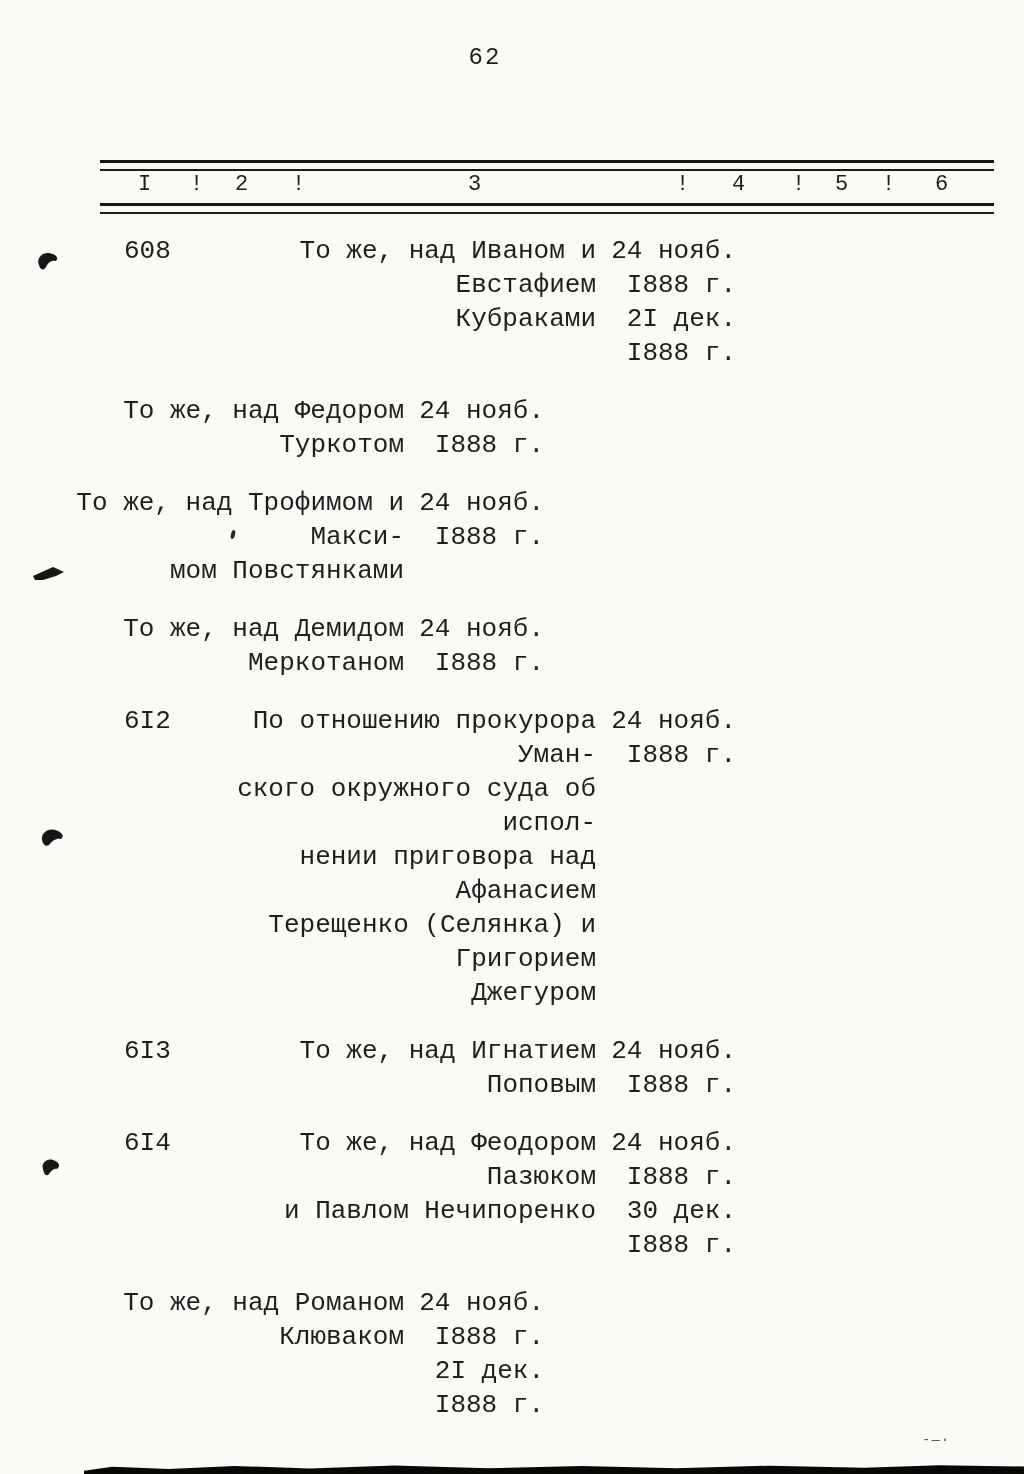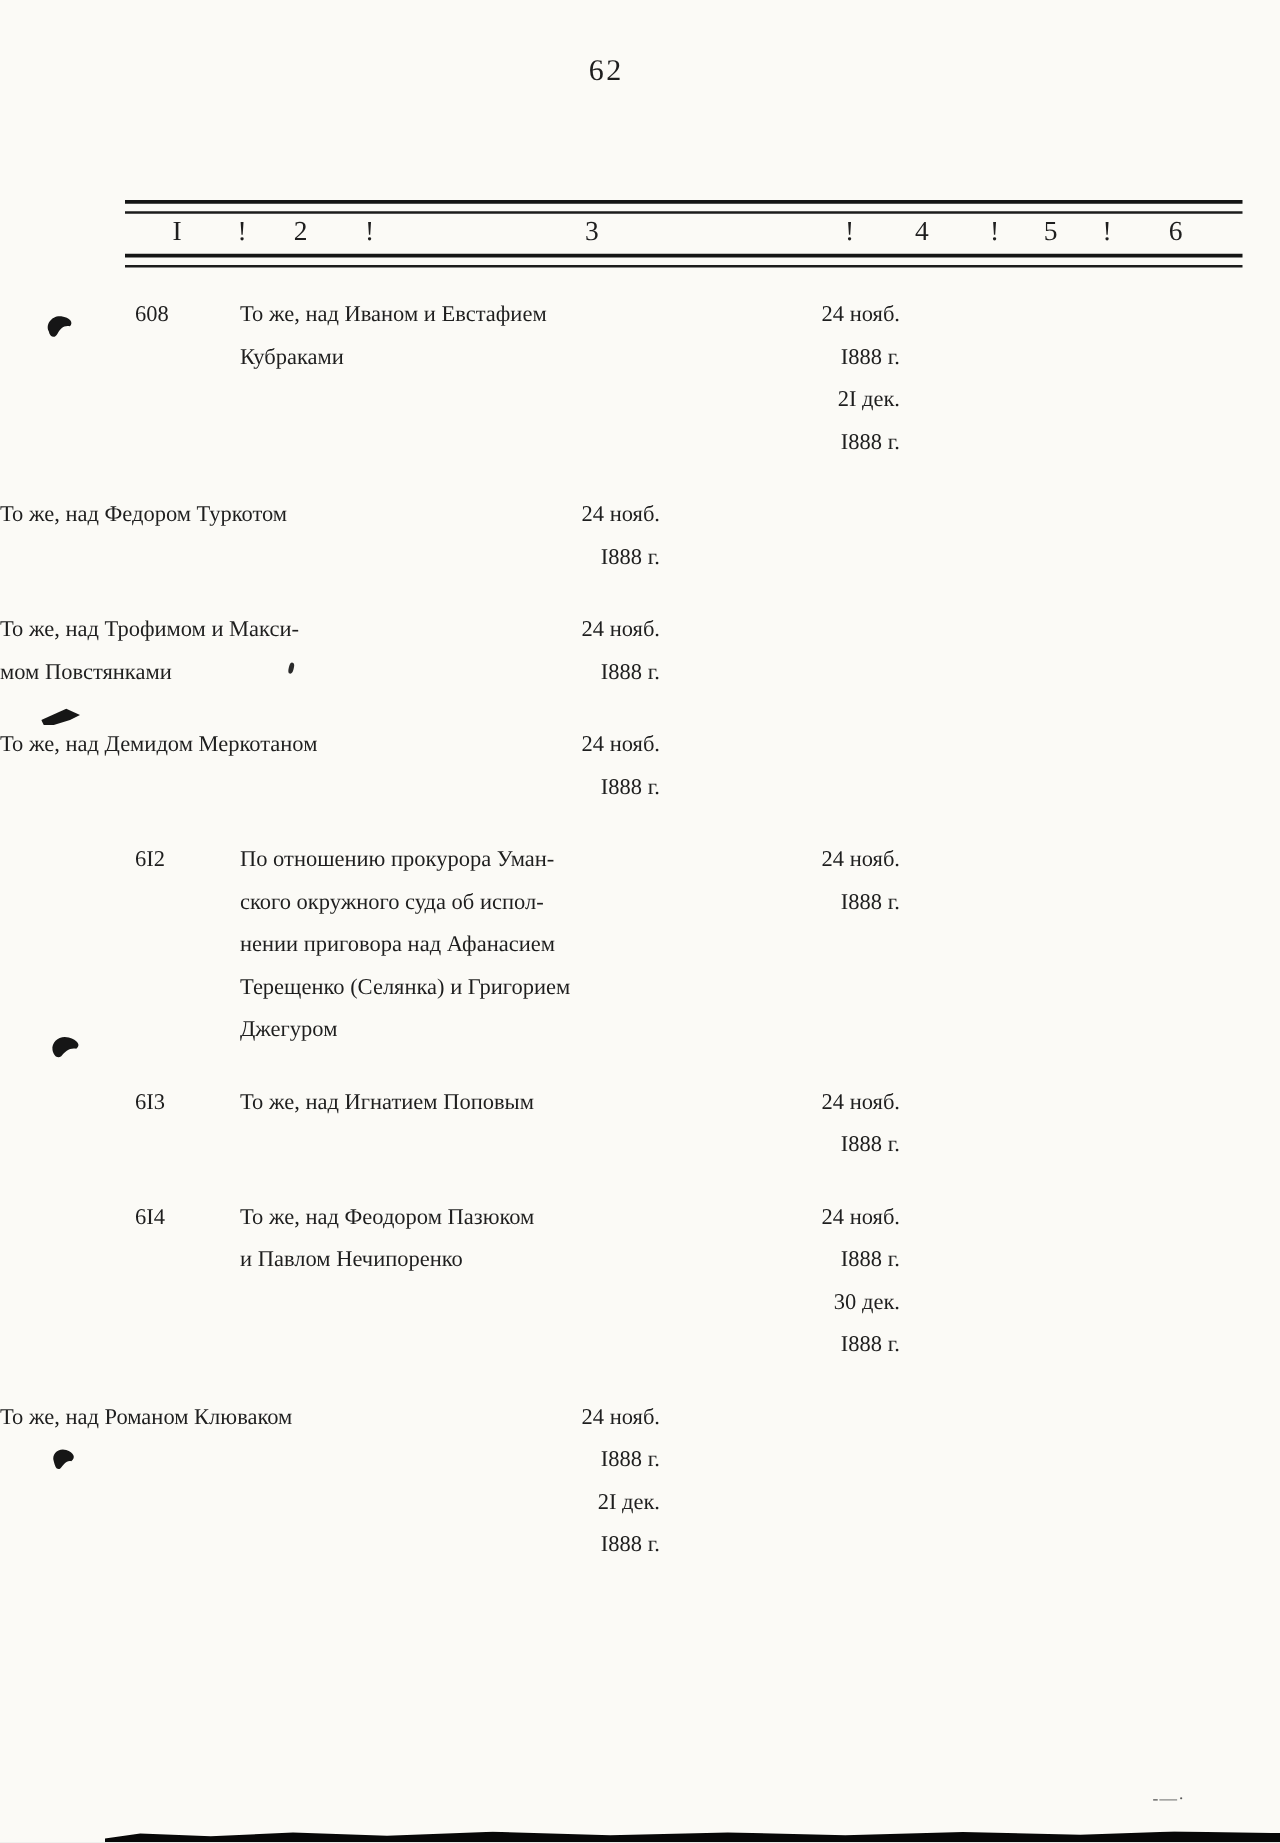--- a/index.html
+++ b/index.html
@@ -8,7 +8,7 @@
     width: 1024px;
     height: 1474px;
     background: #fbfaf6;
-    font-family: Liberation Serif, serif;
+    font-family: Liberation Mono, monospace;
     color: #1e1e1e;
     overflow: hidden;
   }

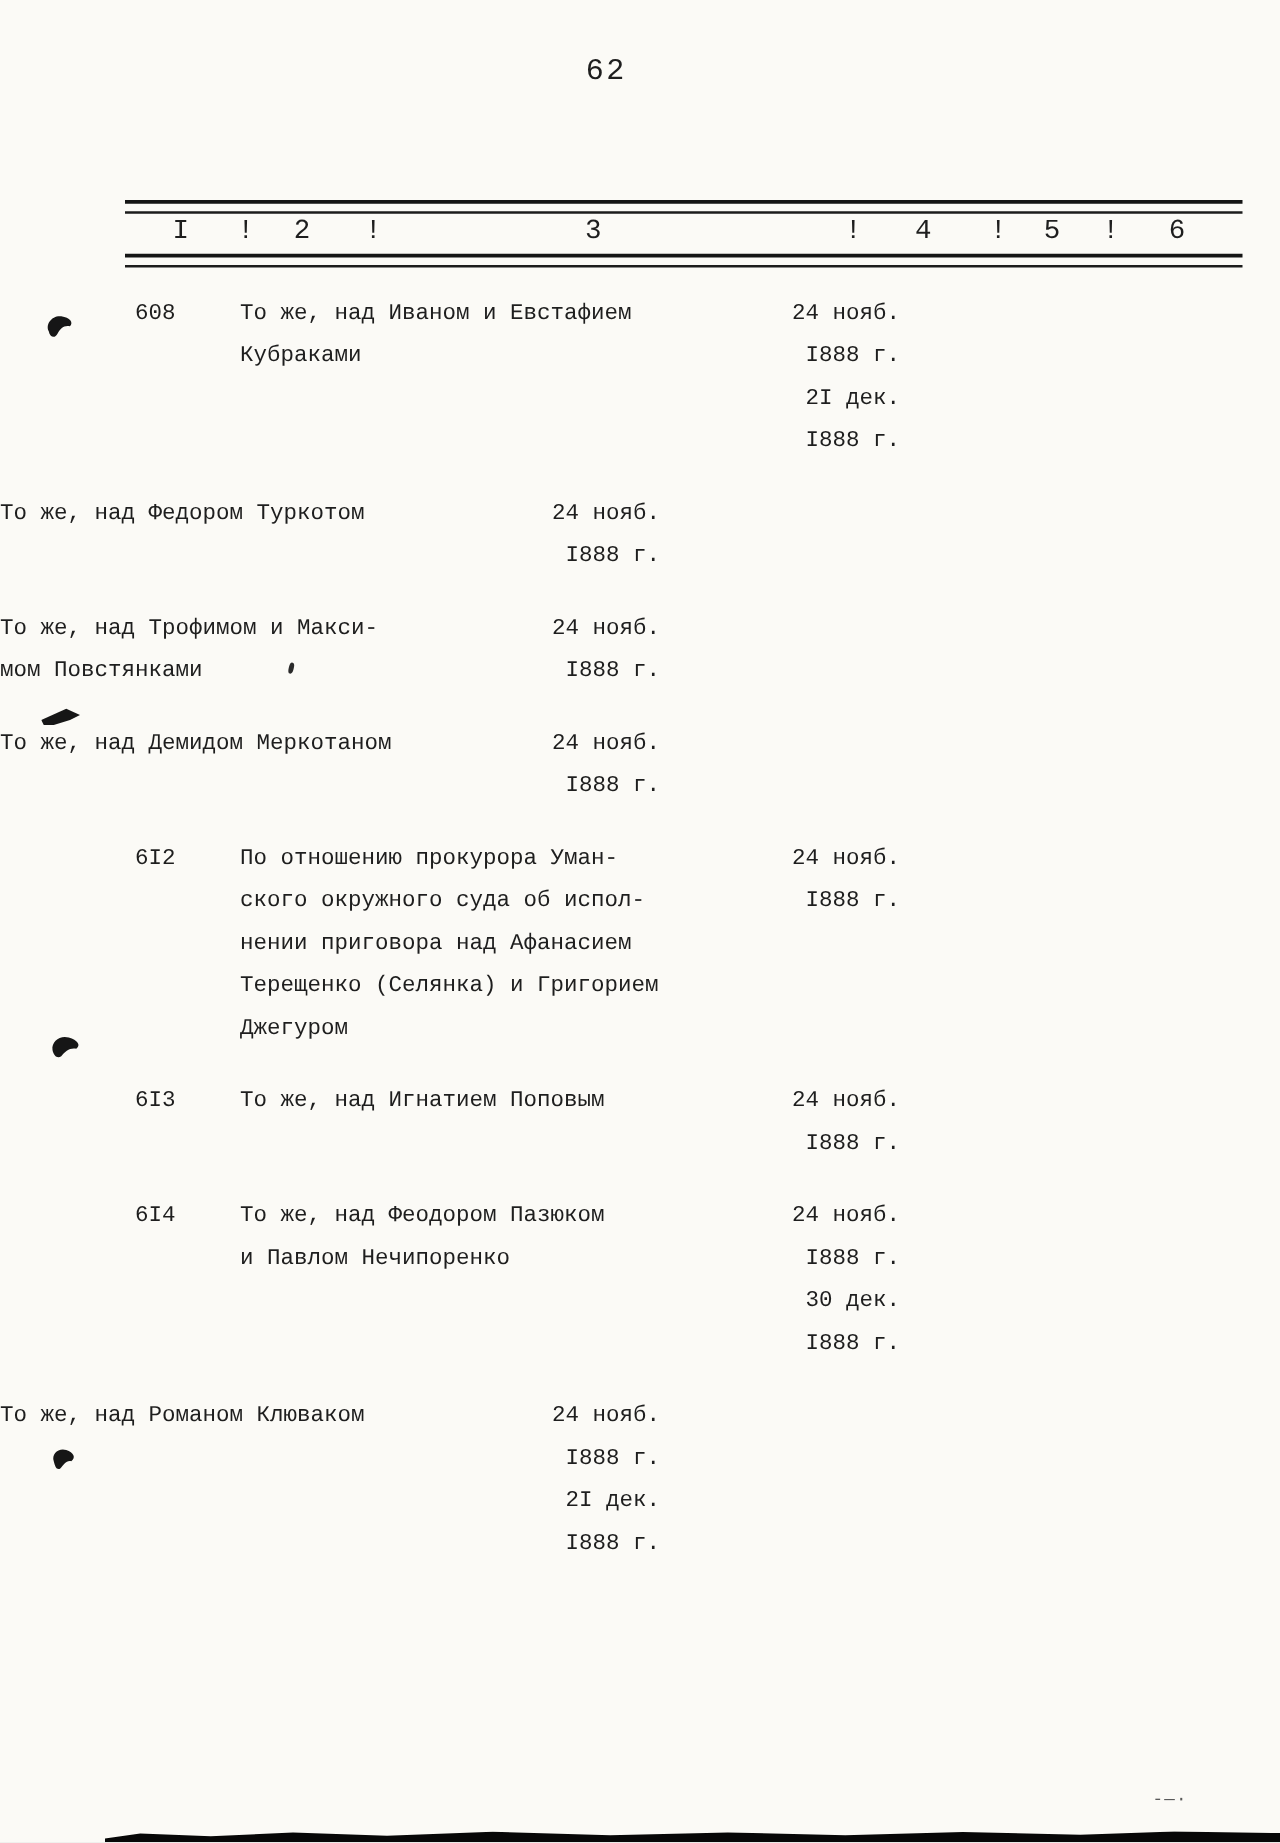--- a/index.html
+++ b/index.html
@@ -44,9 +44,9 @@
   .table-body {
     position: absolute;
     top: 234px;
-    left: 0;
+    left: 16px;
     width: 836px;
-    font-size: 18px;
+    font-size: 26px;
     line-height: 34px;
   }
   .row { display: flex; margin-bottom: 24px; }

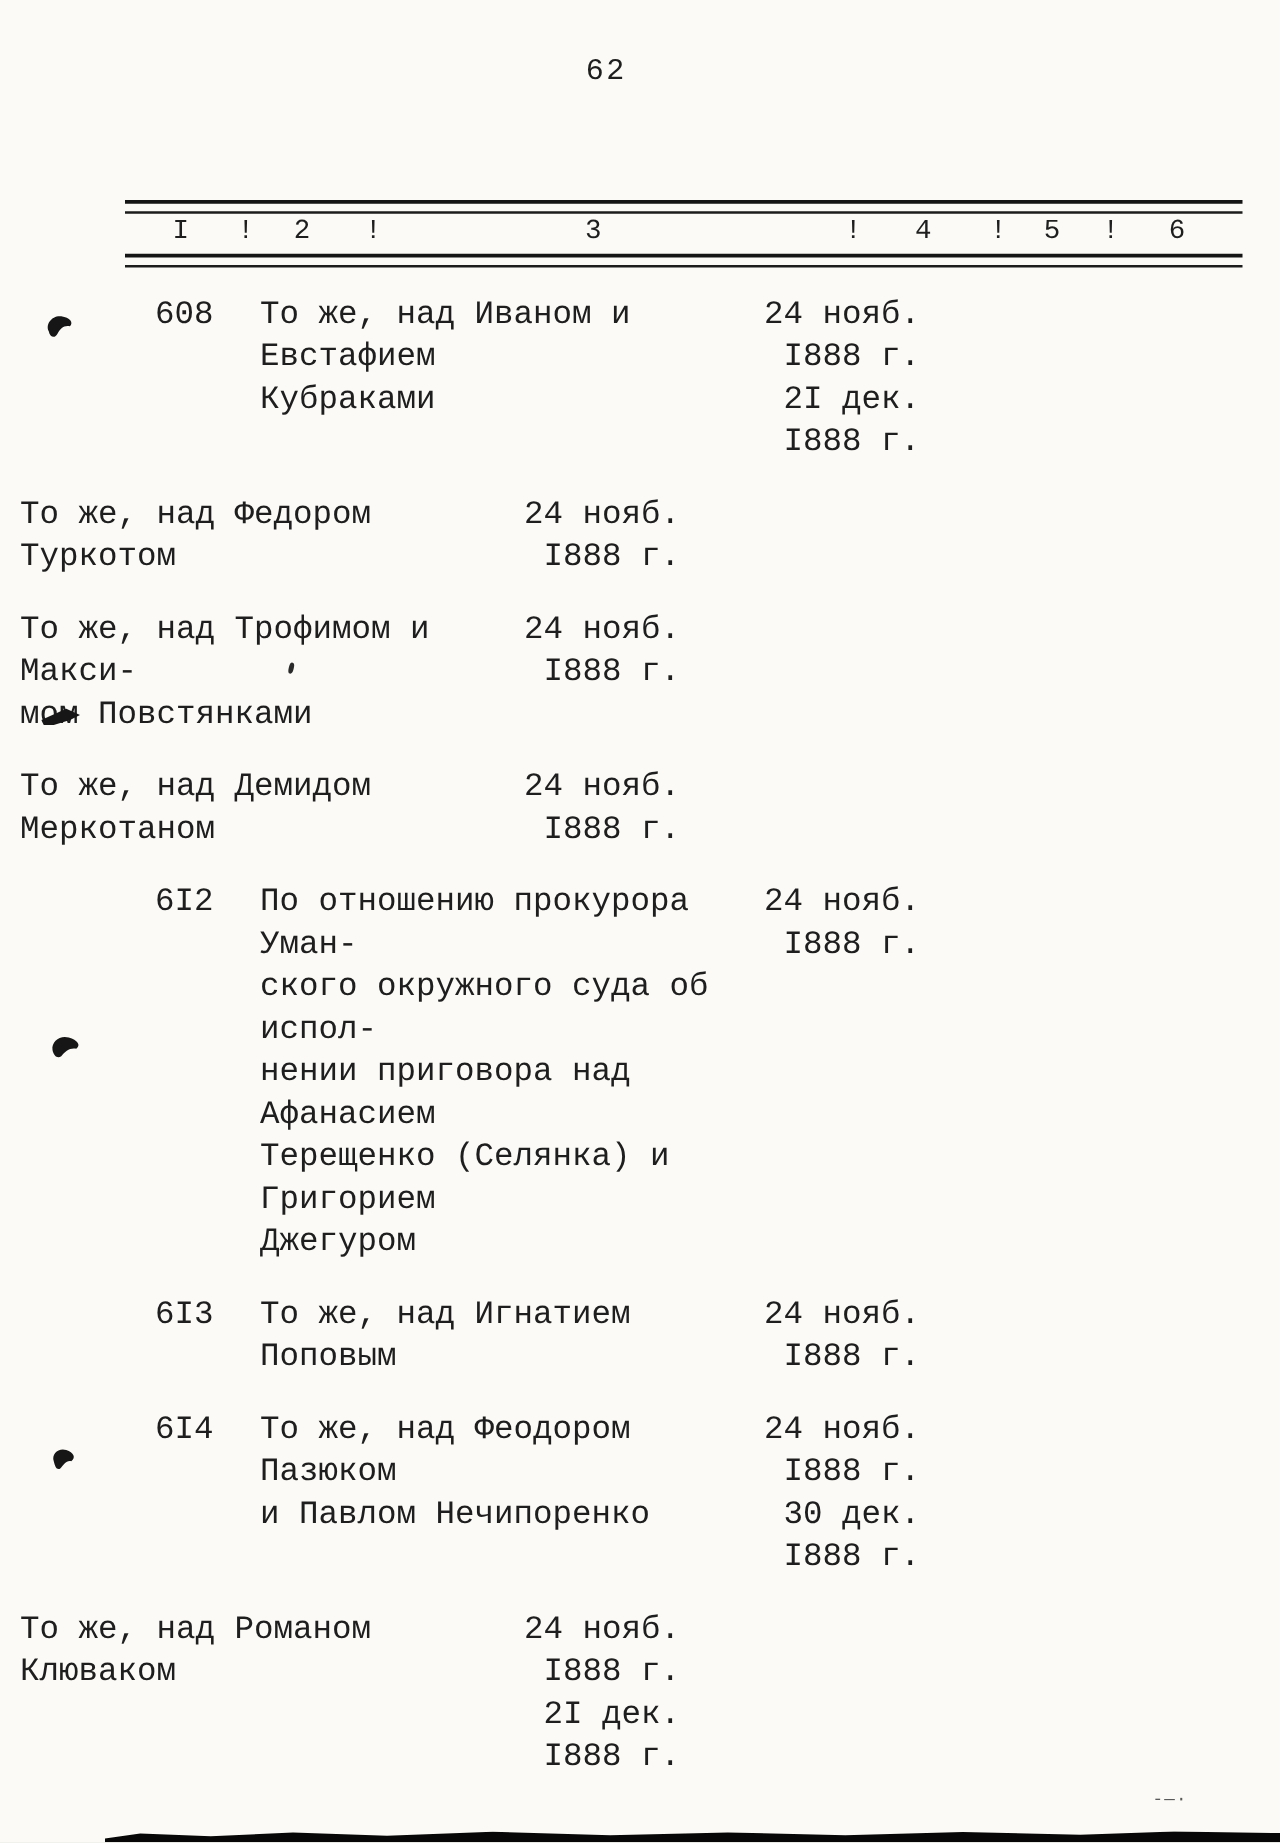--- a/index.html
+++ b/index.html
@@ -60,6 +60,7 @@
     flex: none;
     width: 388px;
     white-space: pre-line;
+    text-align: right;
   }
   .col-date {
     flex: none;

